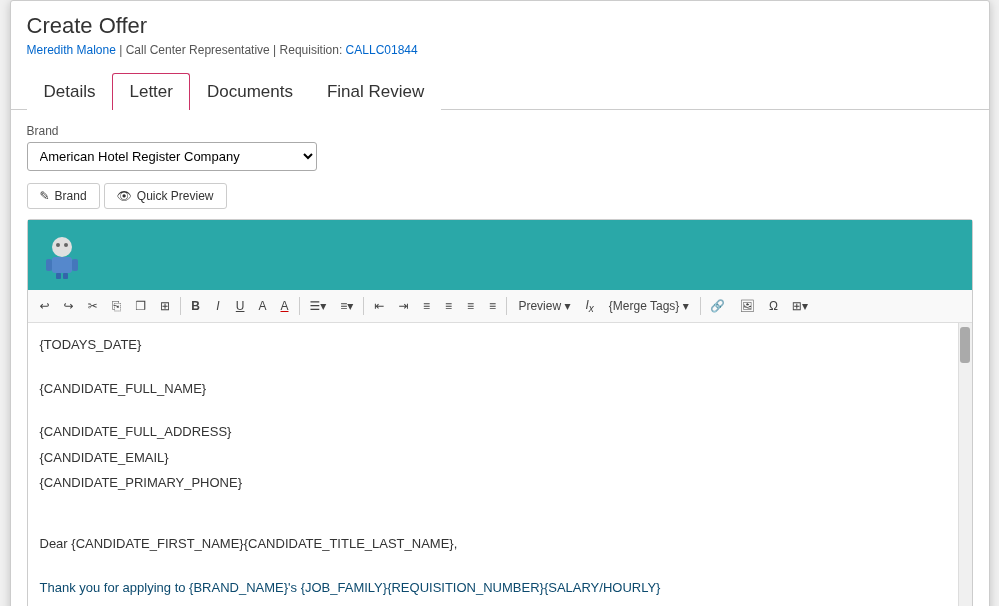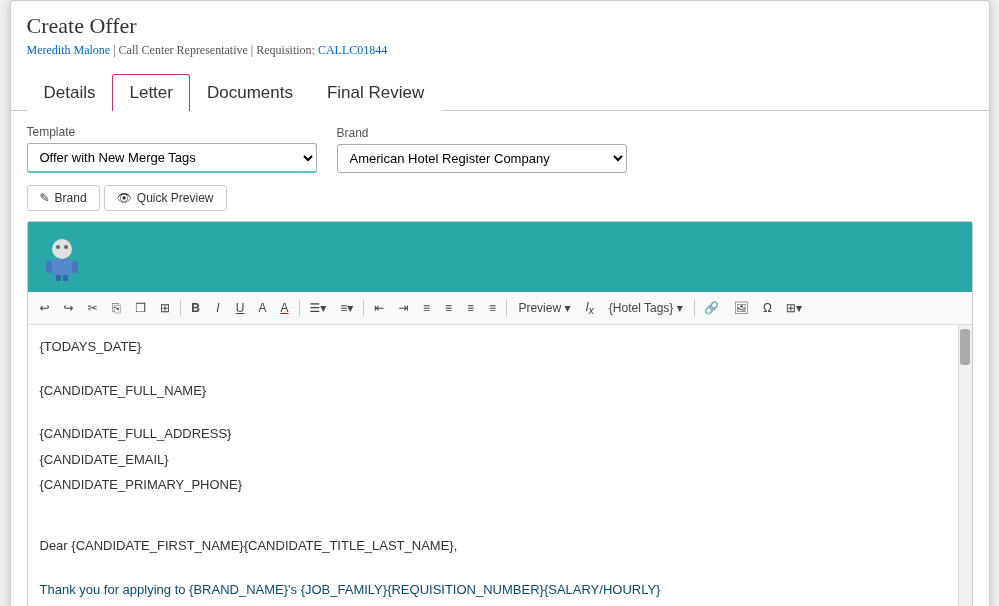--- a/index.html
+++ b/index.html
@@ -23,7 +23,6 @@
     .dialog-header {
       padding: 12px 16px 6px;
       border-bottom: none;
-      font-family: Liberation Serif, serif;
     }
     .dialog-title {
       font-size: 22px;

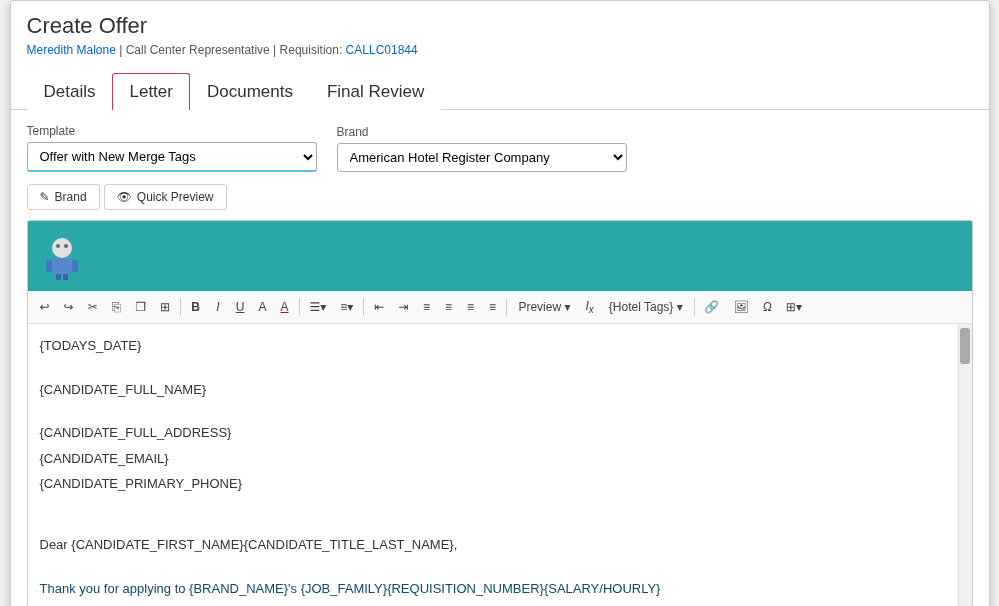--- a/index.html
+++ b/index.html
@@ -210,10 +210,6 @@
   <div class="dialog-body">
 
     <div class="form-row">
-      <div class="form-group template-group">
-        <label>Template</label>
-        <select><option value="Offer with New Merge Tags">Offer with New Merge Tags</option></select>
-      </div>
       <div class="form-group brand-group">
         <label>Brand</label>
         <select><option value="American Hotel Register Company">American Hotel Register Company</option></select>

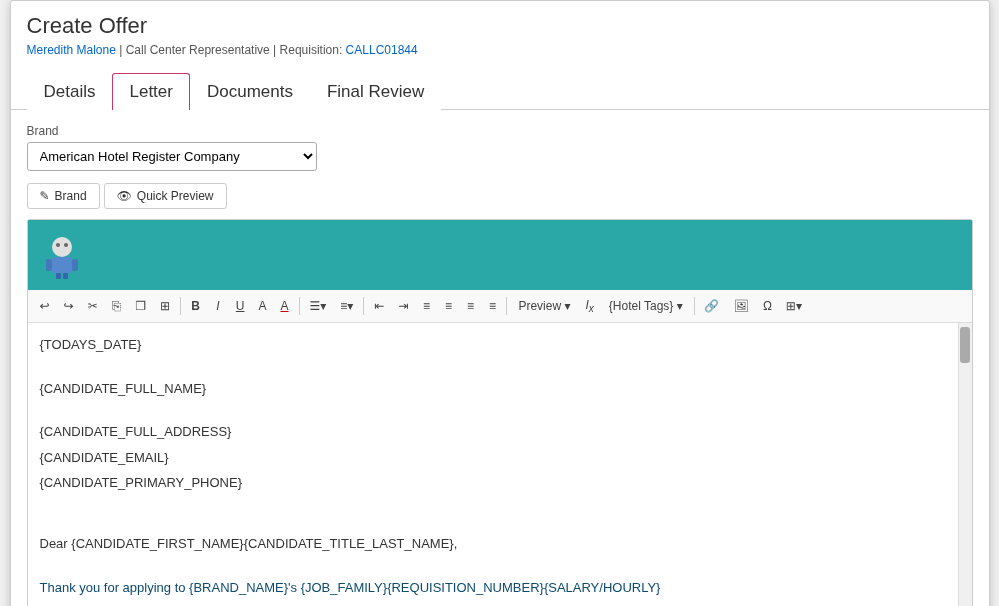--- a/index.html
+++ b/index.html
@@ -271,7 +271,7 @@
         <div class="toolbar-sep"></div>
         <button class="toolbar-dropdown">Preview ▾</button>
         <button class="toolbar-btn" style="font-style:italic;">I<sub>x</sub></button>
-        <button class="toolbar-dropdown">{Hotel Tags} ▾</button>
+        <button class="toolbar-dropdown">{Merge Tags} ▾</button>
         <div class="toolbar-sep"></div>
         <button class="toolbar-btn">🔗</button>
         <button class="toolbar-btn">🖼</button>

